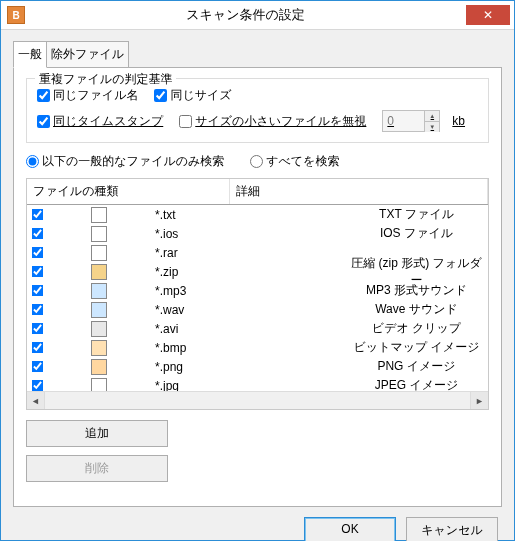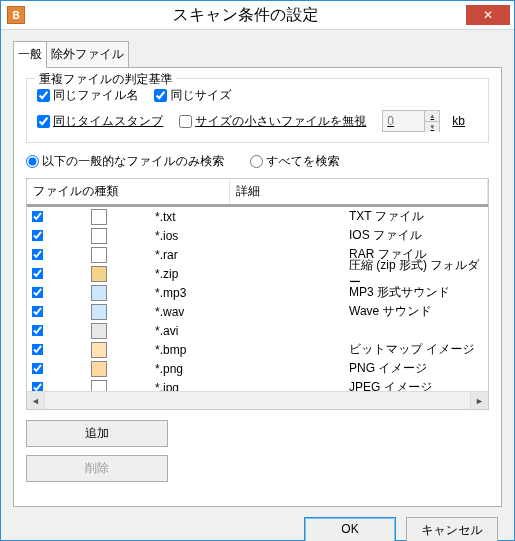--- a/index.html
+++ b/index.html
@@ -6,7 +6,7 @@
   .window{width:515px;height:541px;box-sizing:border-box;border:1px solid #2c8dd6;background:#f0f0f0;position:relative;}
   .titlebar{height:28px;background:#fff;display:flex;align-items:center;border-bottom:1px solid #d8d8d8;}
   .titlebar .app-icon{width:16px;height:16px;margin-left:6px;background:#e4873a;display:inline-flex;align-items:center;justify-content:center;color:#fff;font-size:10px;font-weight:bold;border:1px solid #c06a20;}
-  .titlebar .title{flex:1;text-align:center;font-size:16px;color:#000;}
+  .titlebar .title{flex:1;text-align:center;font-size:13px;color:#000;}
   .titlebar .close-btn{width:44px;height:20px;margin-right:4px;background:#c9493a;color:#fff;display:flex;align-items:center;justify-content:center;font-family:Arial,sans-serif;font-size:12px;}
   .client{padding:10px 12px 12px;}
   .tabs{display:flex;align-items:flex-end;position:relative;}

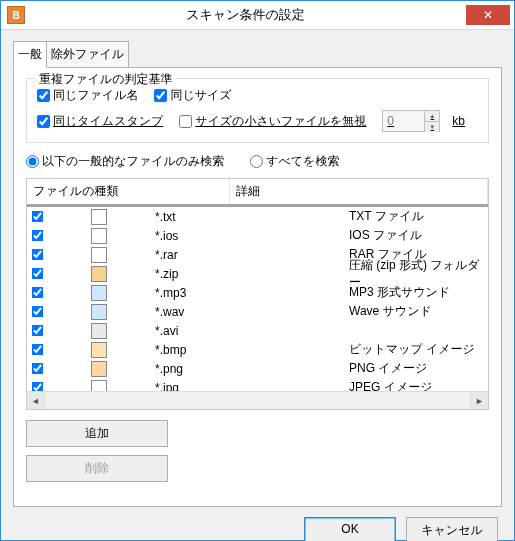--- a/index.html
+++ b/index.html
@@ -27,7 +27,7 @@
   .unit{margin-left:6px;}
   .radios{display:flex;align-items:center;gap:16px;margin:4px 0 8px;}
   .listview{border:1px solid #c9c9c9;height:230px;display:flex;flex-direction:column;background:#fff;}
-  .lv-head{display:flex;background:#fff;border-bottom:3px solid #a3a3a3;}
+  .lv-head{display:flex;background:#fff;border-bottom:1px solid #a3a3a3;}
   .lv-head .col{padding:4px 6px;border-right:1px solid #e2e2e2;font-size:12px;}
   .col-a{width:190px;}
   .col-b{flex:1;}

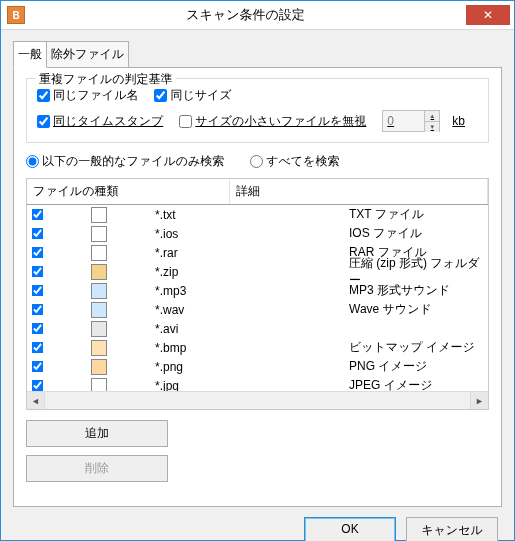--- a/index.html
+++ b/index.html
@@ -37,7 +37,7 @@
   .lv-row .chk input{transform:scale(0.92);}
   .lv-row .ico{width:16px;height:16px;margin:0 4px 0 2px;display:inline-block;border:1px solid #888;box-sizing:border-box;}
   .lv-row .ext{width:150px;}
-  .lv-row .desc{flex:1;}
+  .lv-row .desc{flex:1;text-align:center;}
   .lv-scroll{height:17px;background:#f0f0f0;border-top:1px solid #dcdcdc;position:relative;}
   .lv-scroll .sbtn{position:absolute;top:0;width:17px;height:17px;background:#e8e8e8;display:flex;align-items:center;justify-content:center;font-size:9px;color:#555;}
   .lv-scroll .sbtn.left{left:0;border-right:1px solid #dcdcdc;}

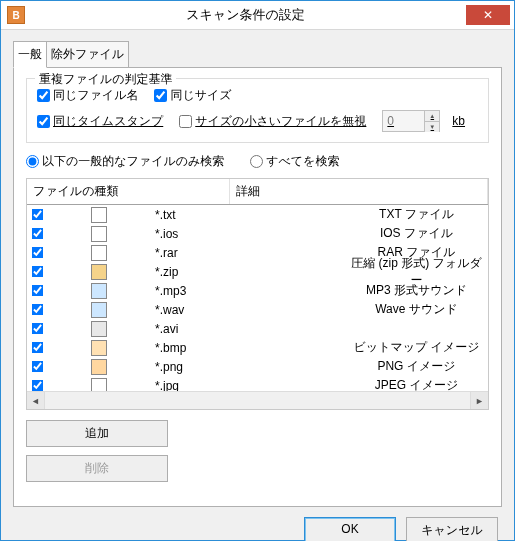--- a/index.html
+++ b/index.html
@@ -151,7 +151,6 @@
               </span>
               <span class="ico ic-generic"></span>
               <span class="ext">*.rar</span>
-              <span class="desc">RAR ファイル</span>
             </div>
             <div class="lv-row">
               <span class="chk">

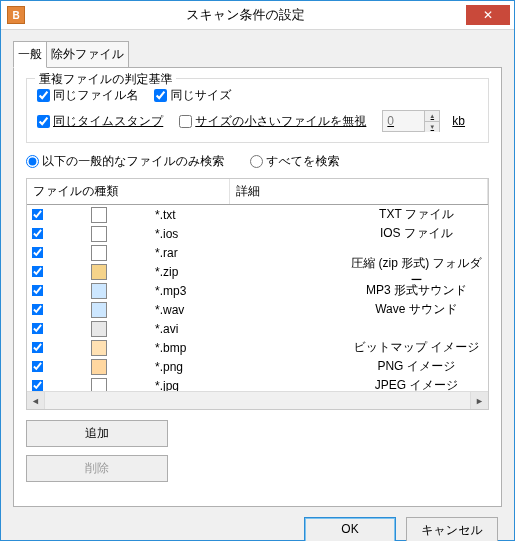--- a/index.html
+++ b/index.html
@@ -182,6 +182,7 @@
               </span>
               <span class="ico ic-avi"></span>
               <span class="ext">*.avi</span>
+              <span class="desc">ビデオ クリップ</span>
             </div>
             <div class="lv-row">
               <span class="chk">

